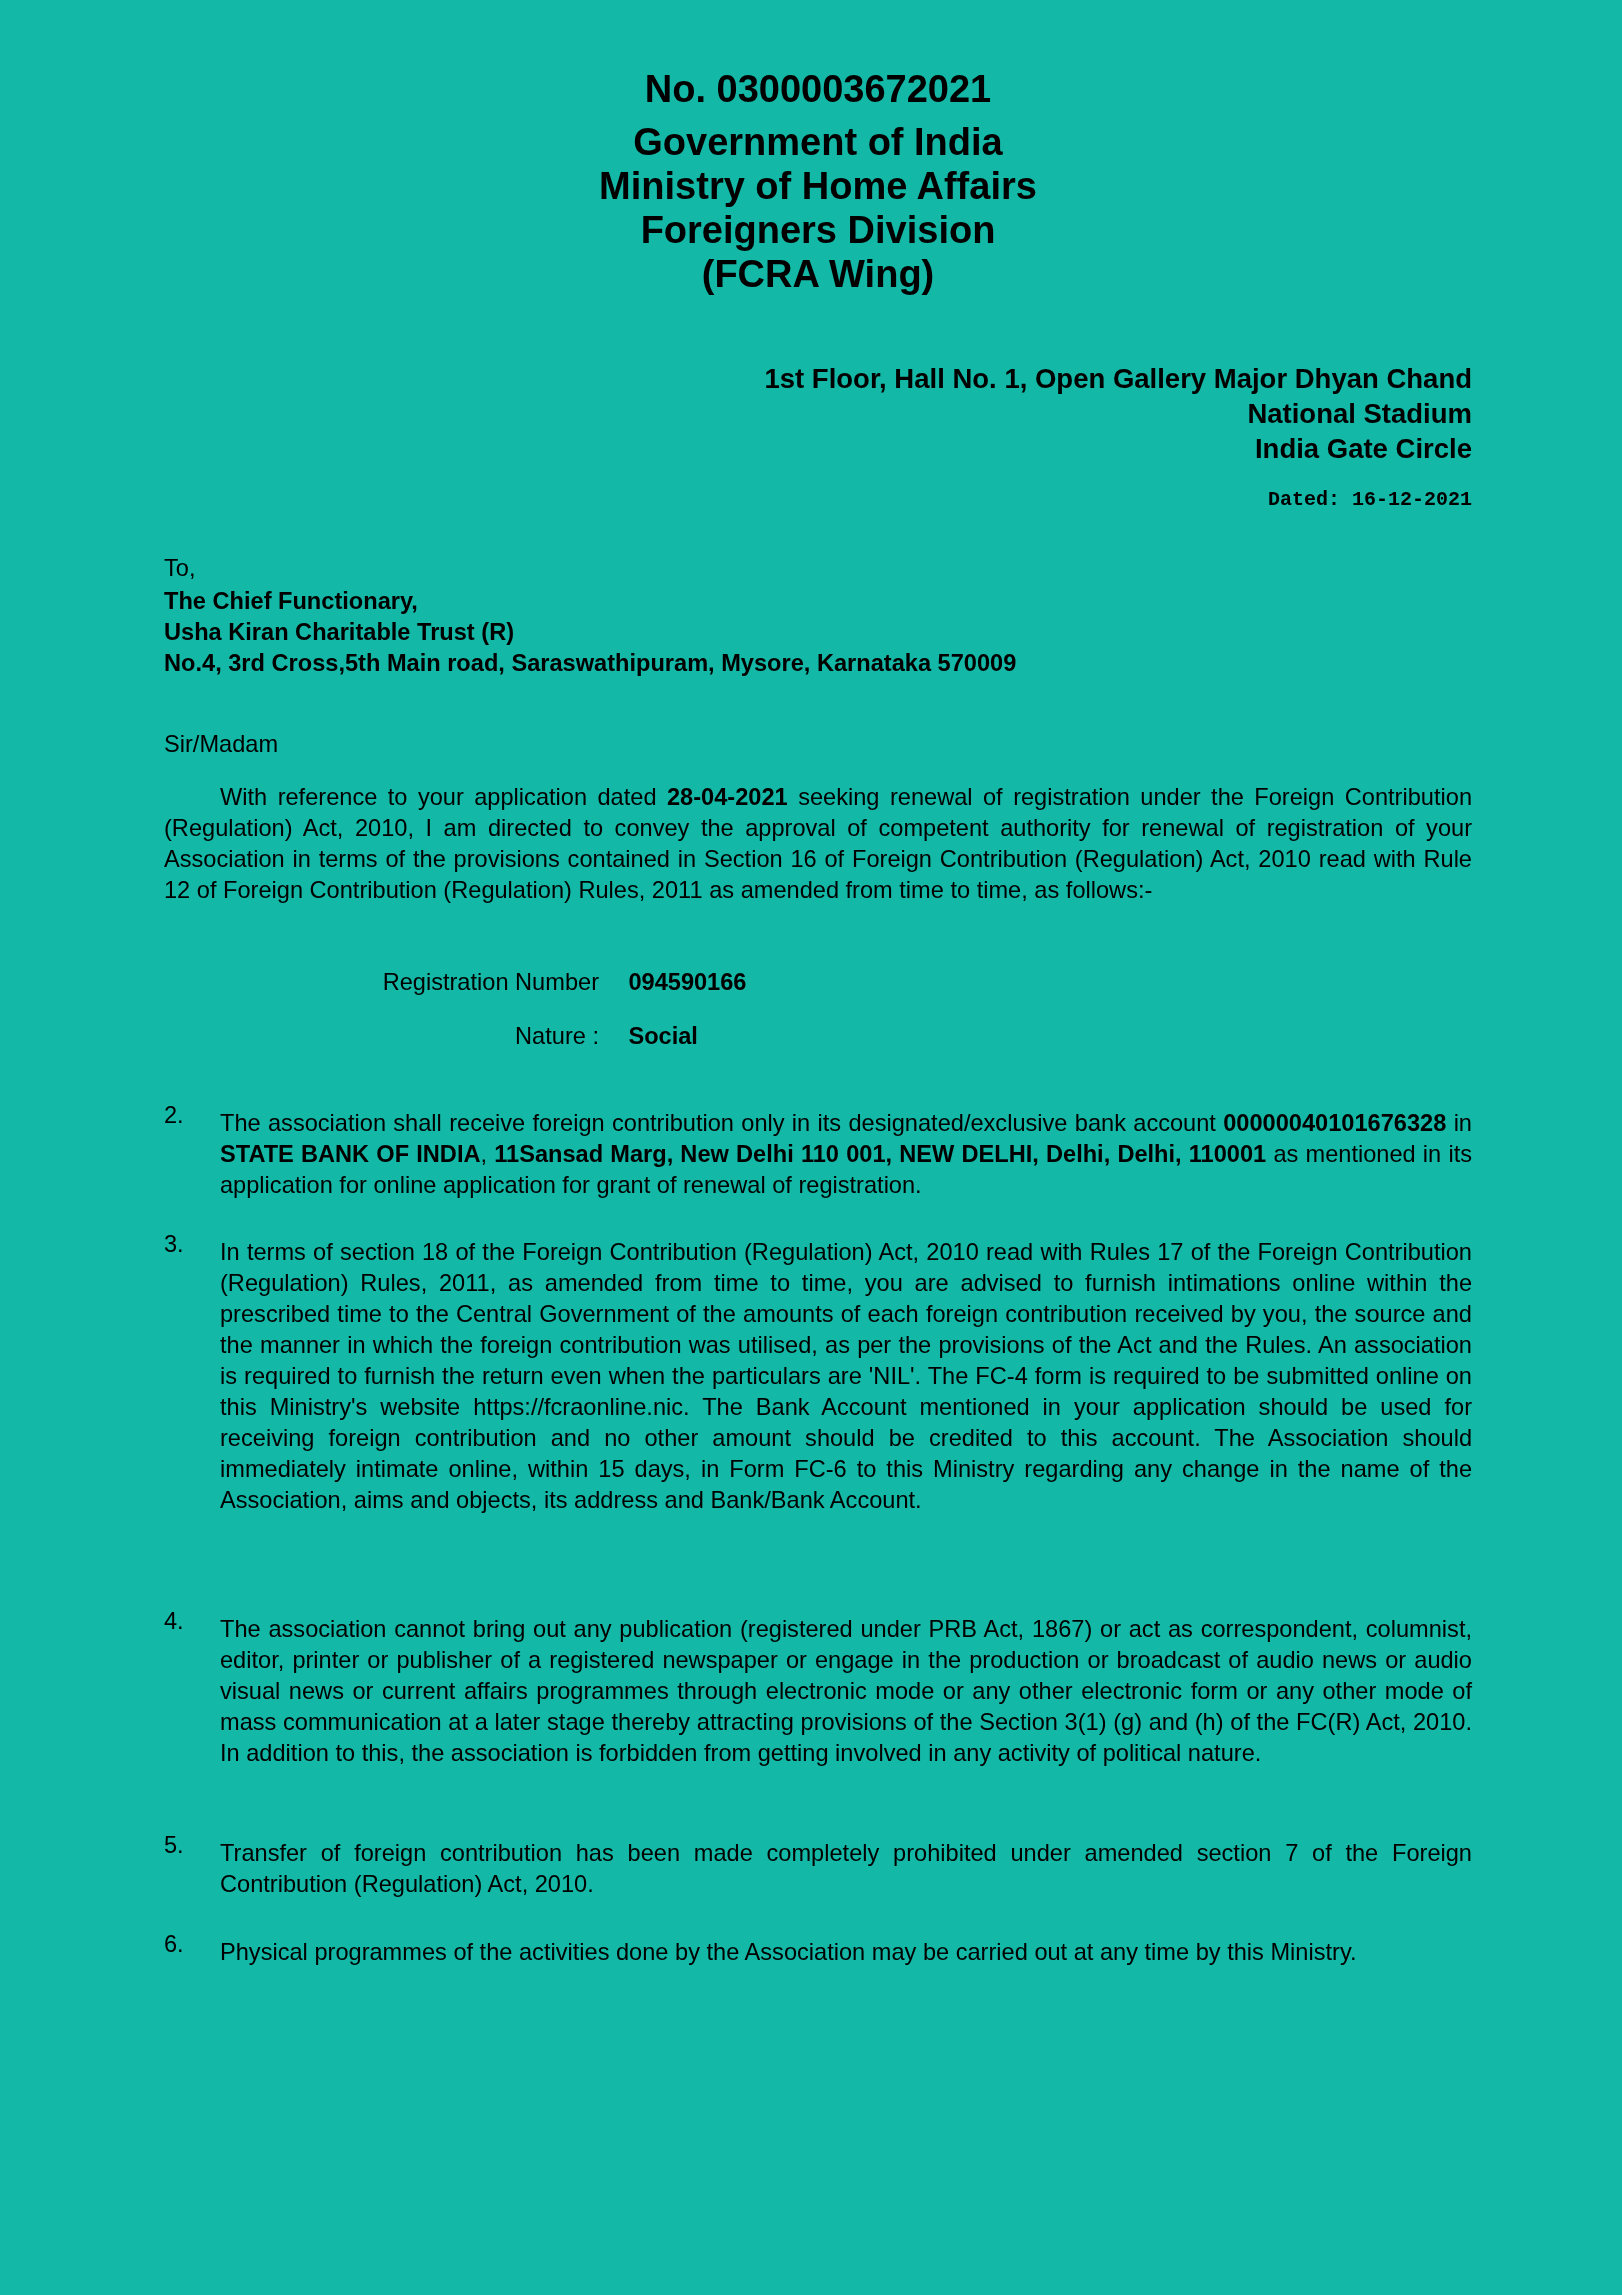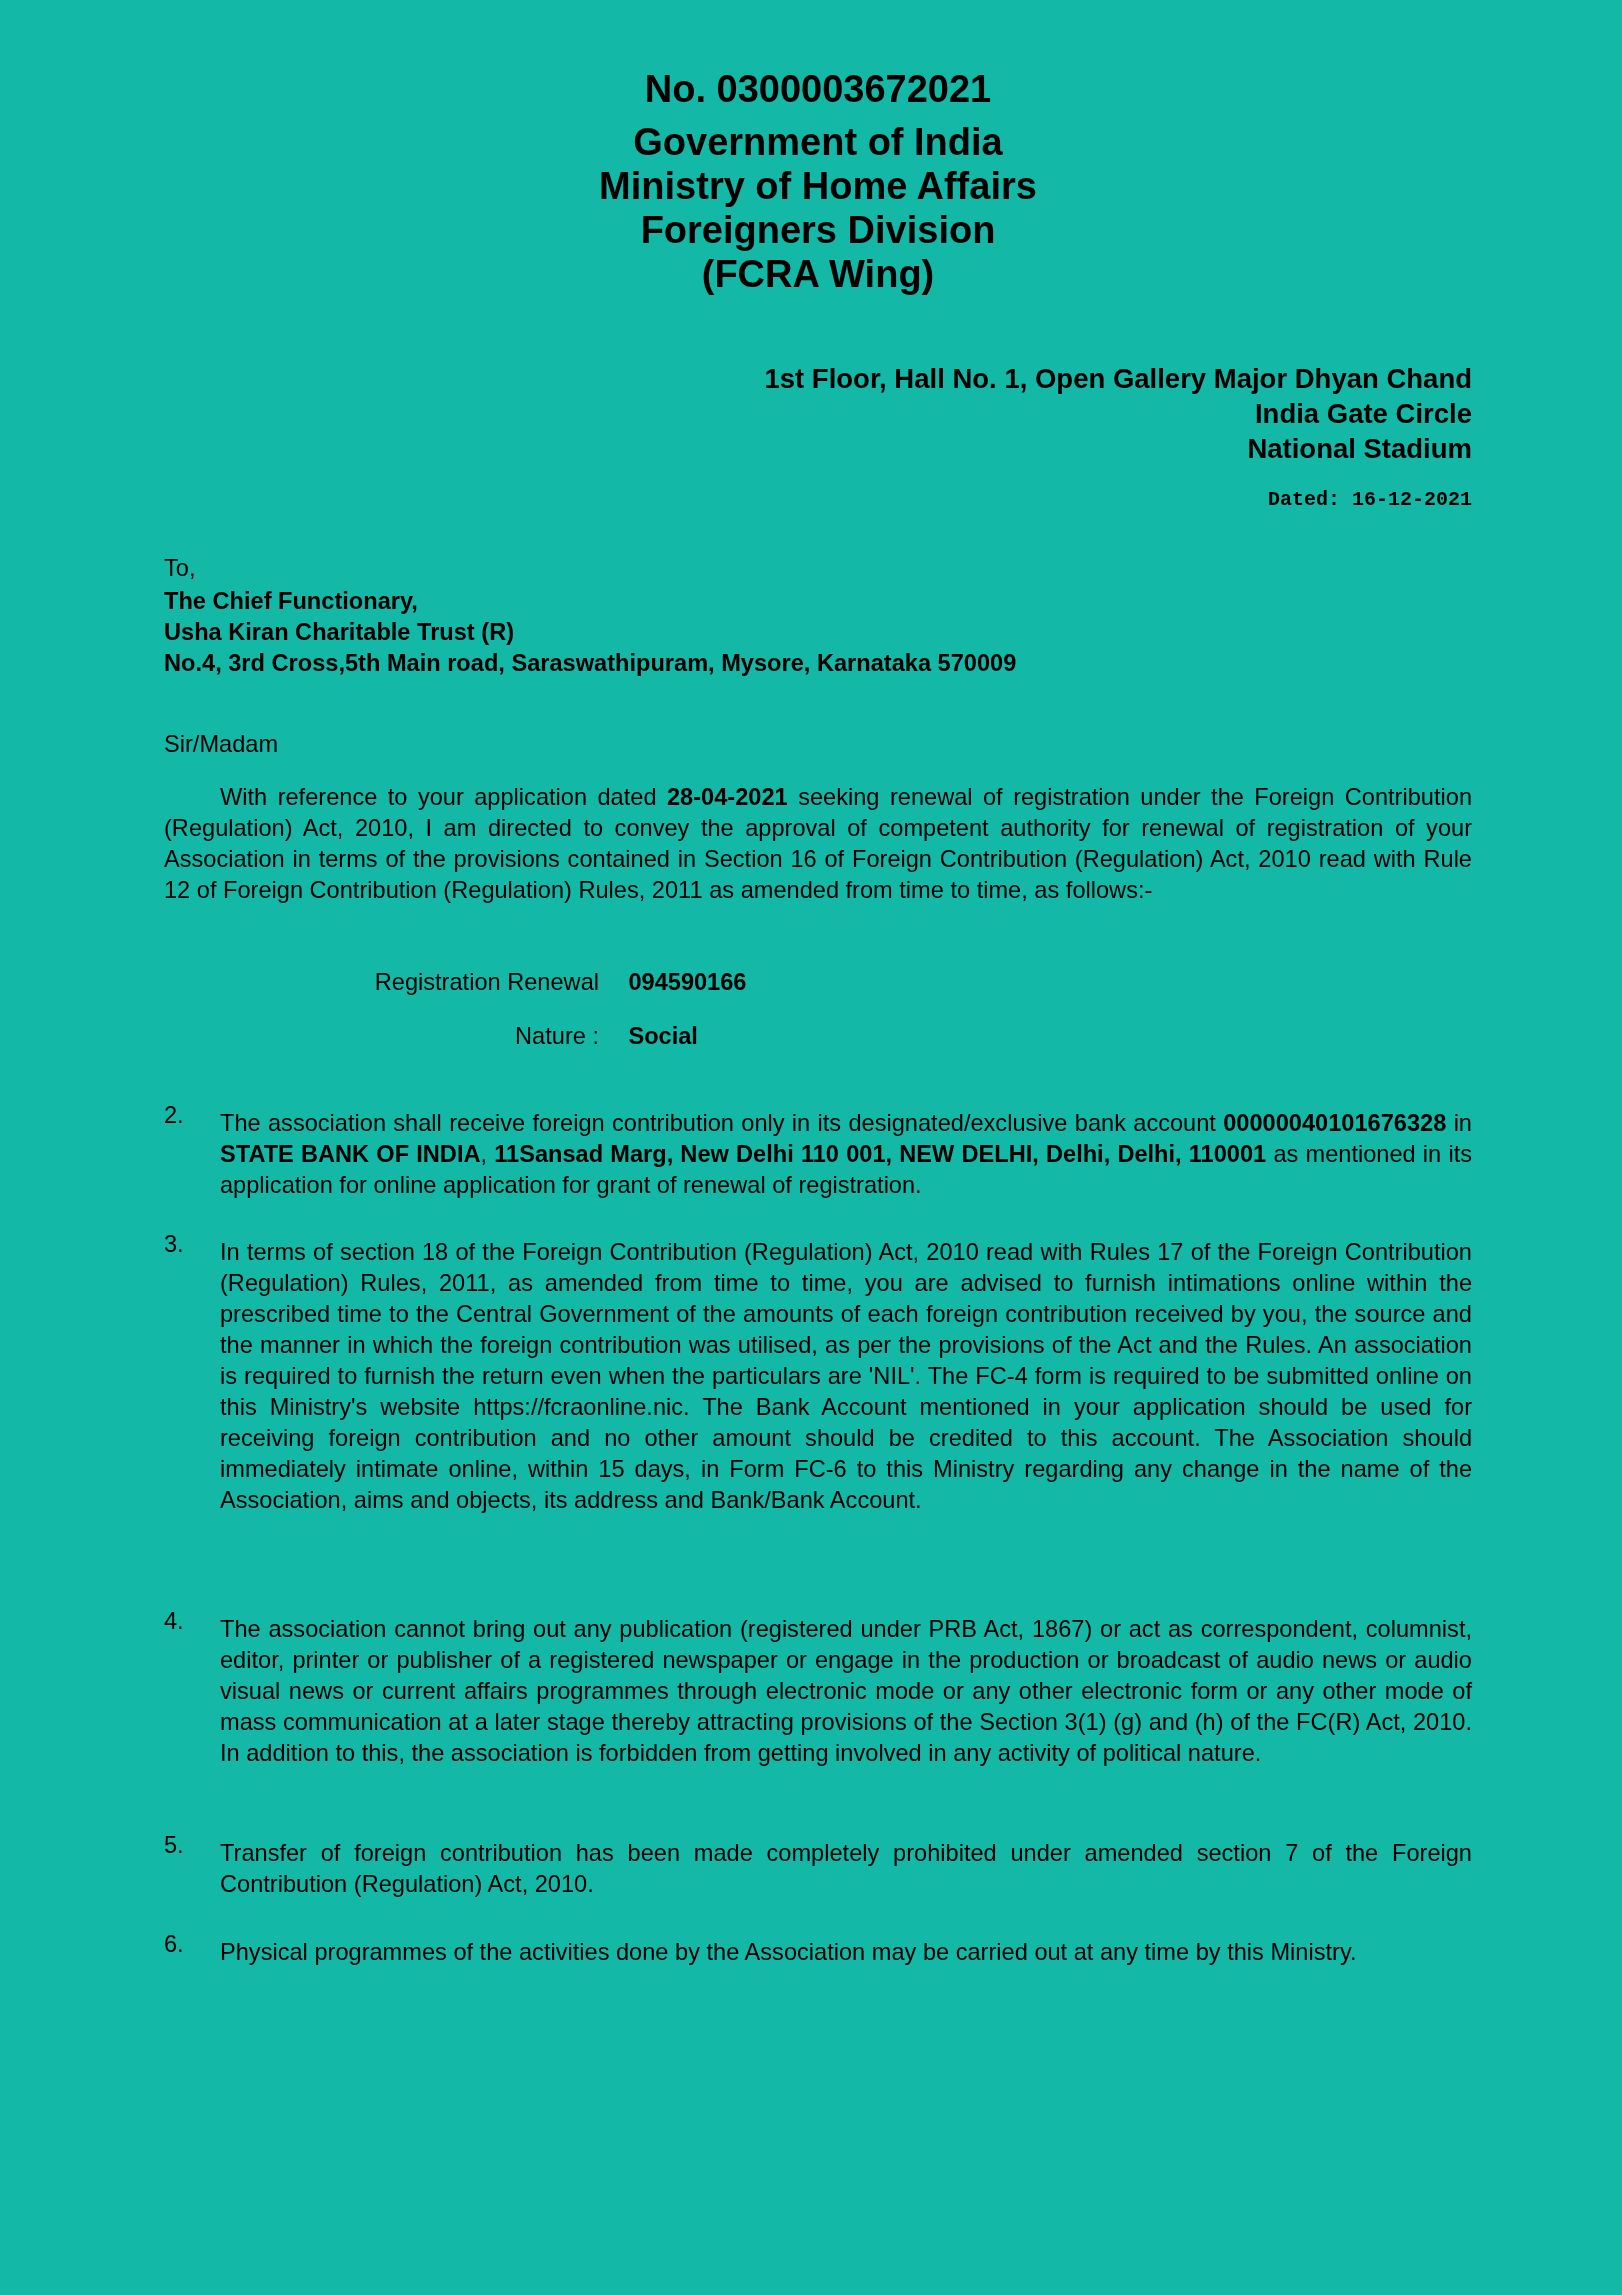--- a/index.html
+++ b/index.html
@@ -98,8 +98,8 @@
 
   <div class="address-block">
     <div class="addr-line">1st Floor, Hall No. 1, Open Gallery Major Dhyan Chand</div>
+    <div class="addr-line">National Stadium</div>
     <div class="addr-line">India Gate Circle</div>
-    <div class="addr-line">National Stadium</div>
     <div class="dated-line">Dated: 16-12-2021</div>
   </div>
 

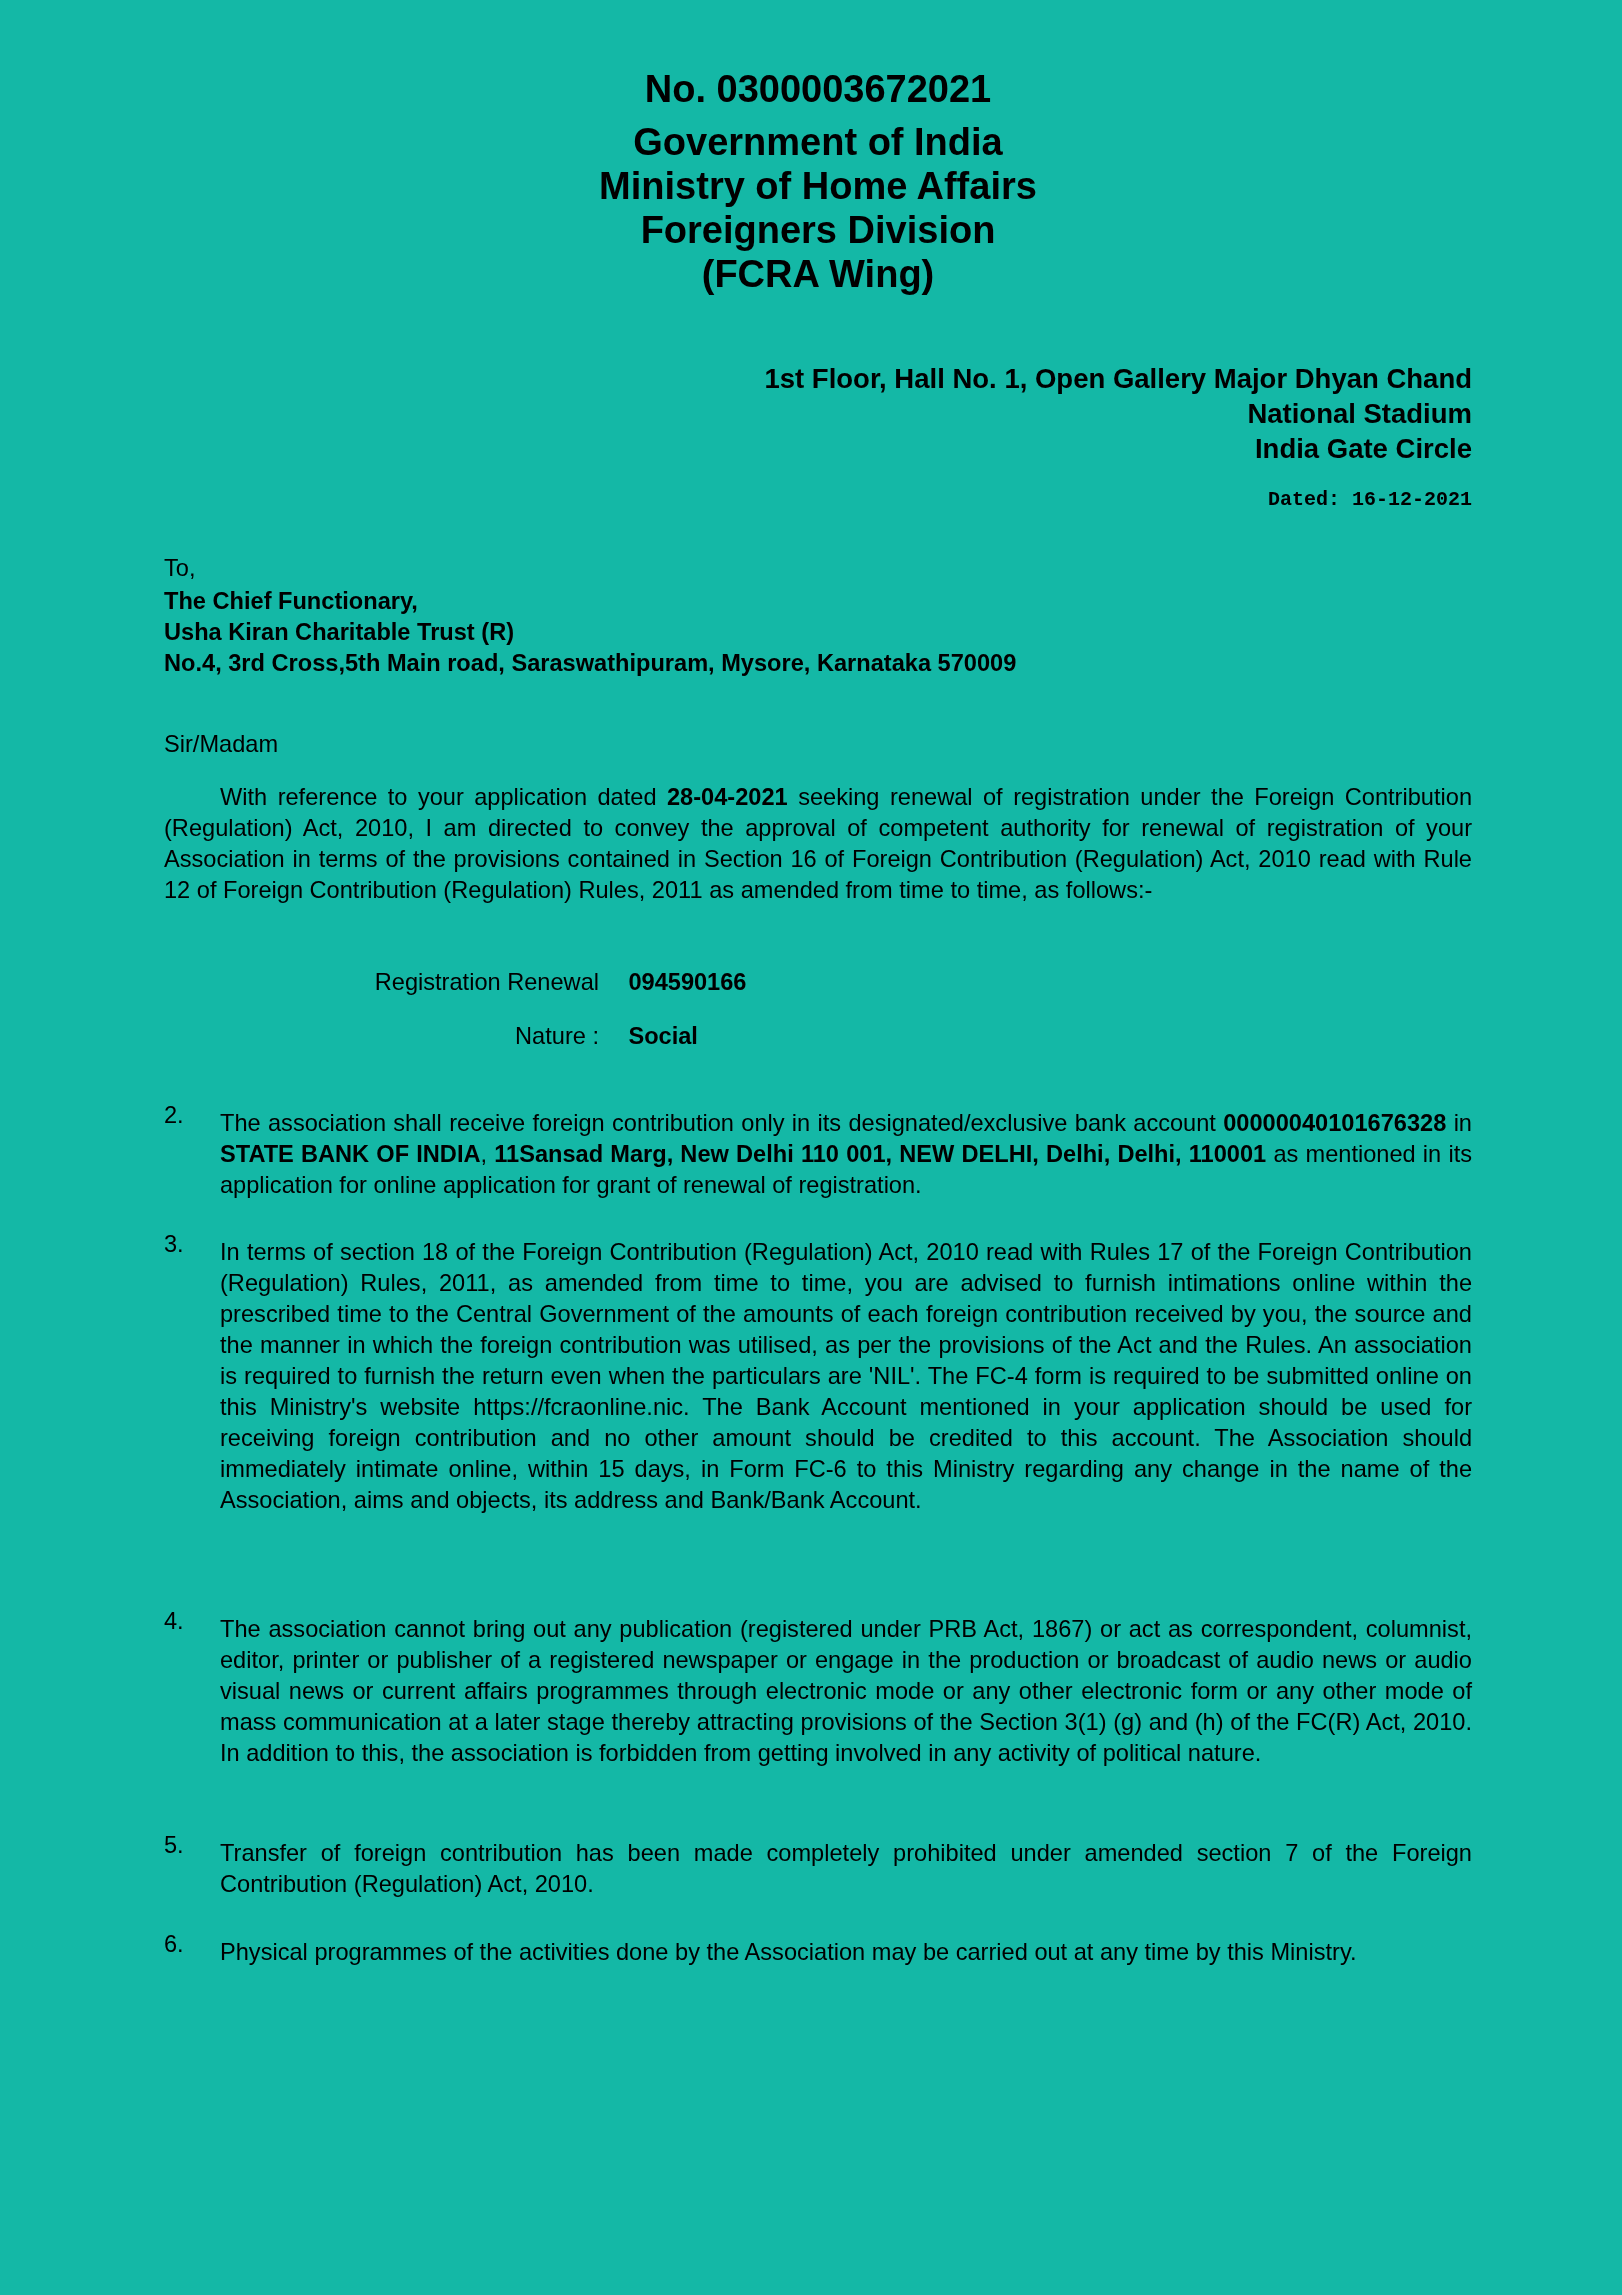--- a/index.html
+++ b/index.html
@@ -117,7 +117,7 @@
 
   <div class="reg-block">
     <div class="reg-row">
-      <span class="reg-label">Registration Renewal</span>
+      <span class="reg-label">Registration Number</span>
       <span class="reg-value">094590166</span>
     </div>
     <div class="reg-row">

